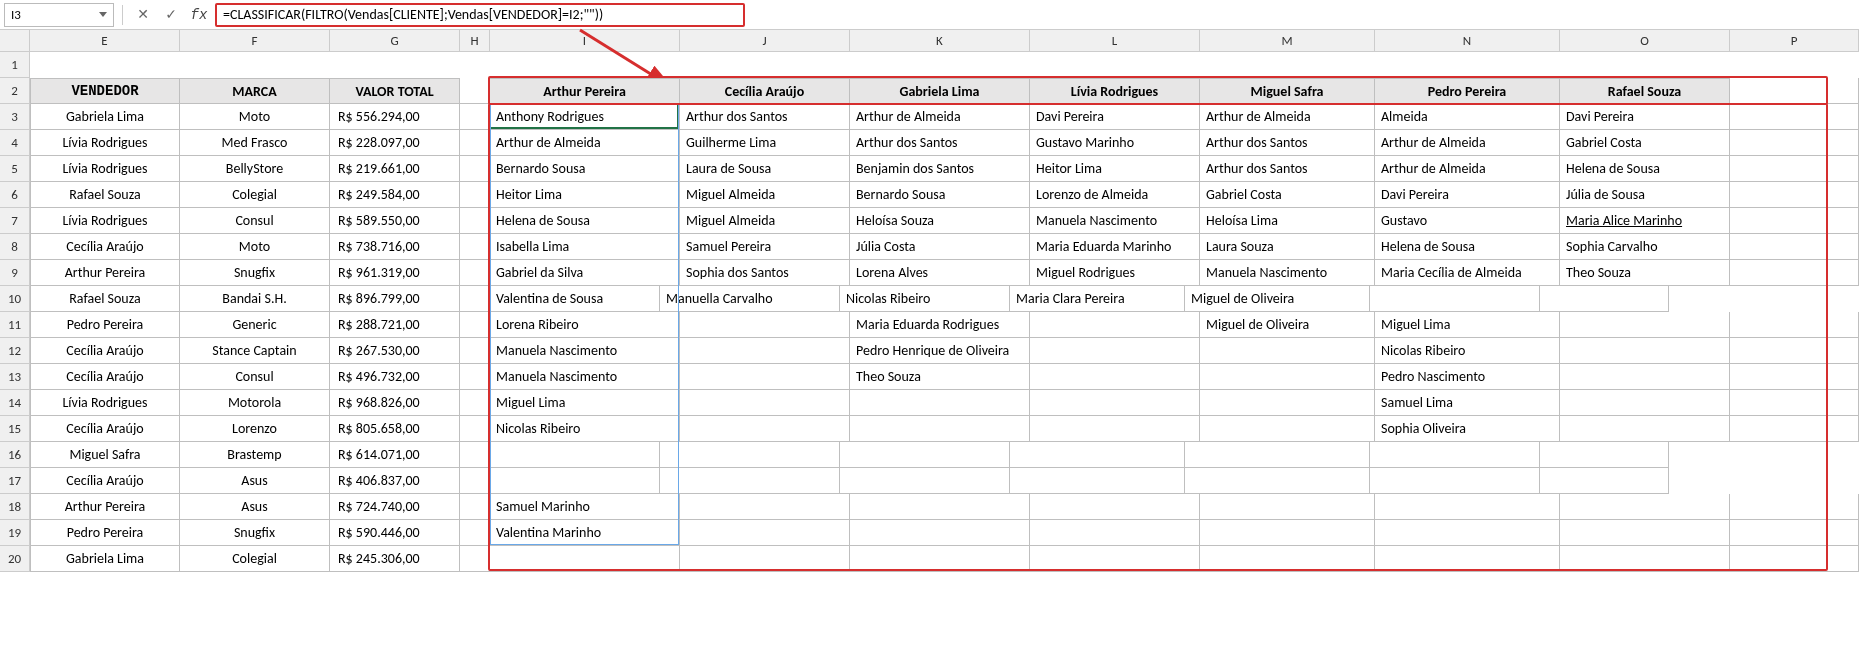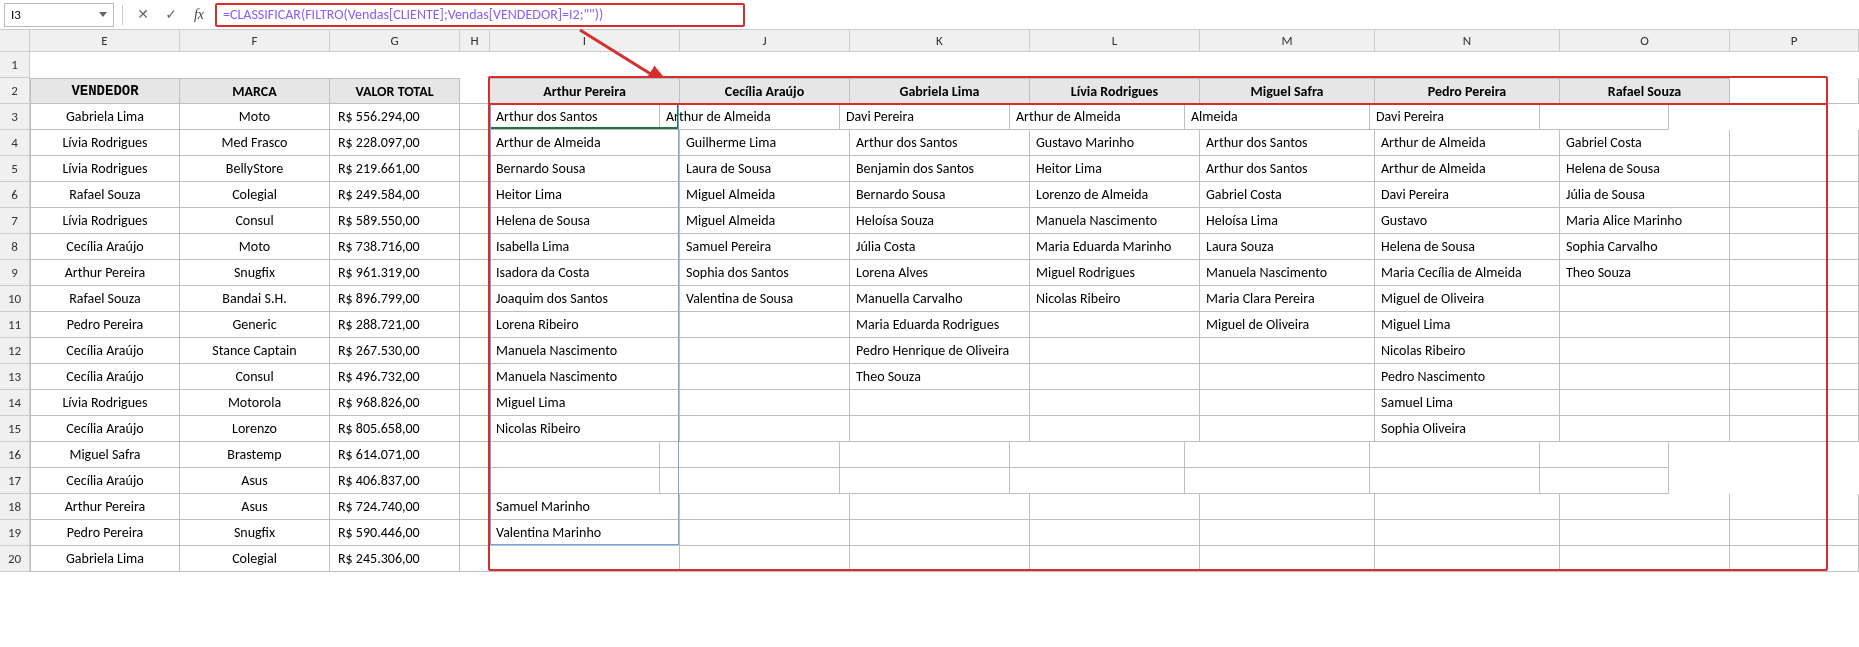--- a/index.html
+++ b/index.html
@@ -45,7 +45,7 @@
     display: flex; align-items: center; justify-content: center;
     color: #666; font-size: 14px; cursor: pointer;
   }
-  .fx-label { font-style: italic; font-family: Liberation Serif, serif; font-size: 14px; color: #444; }
+  .fx-label { font-style: italic; font-family: Liberation Mono, monospace; font-size: 14px; color: #444; }
   .formula-input {
     flex: 0 0 auto;
     height: 24px;

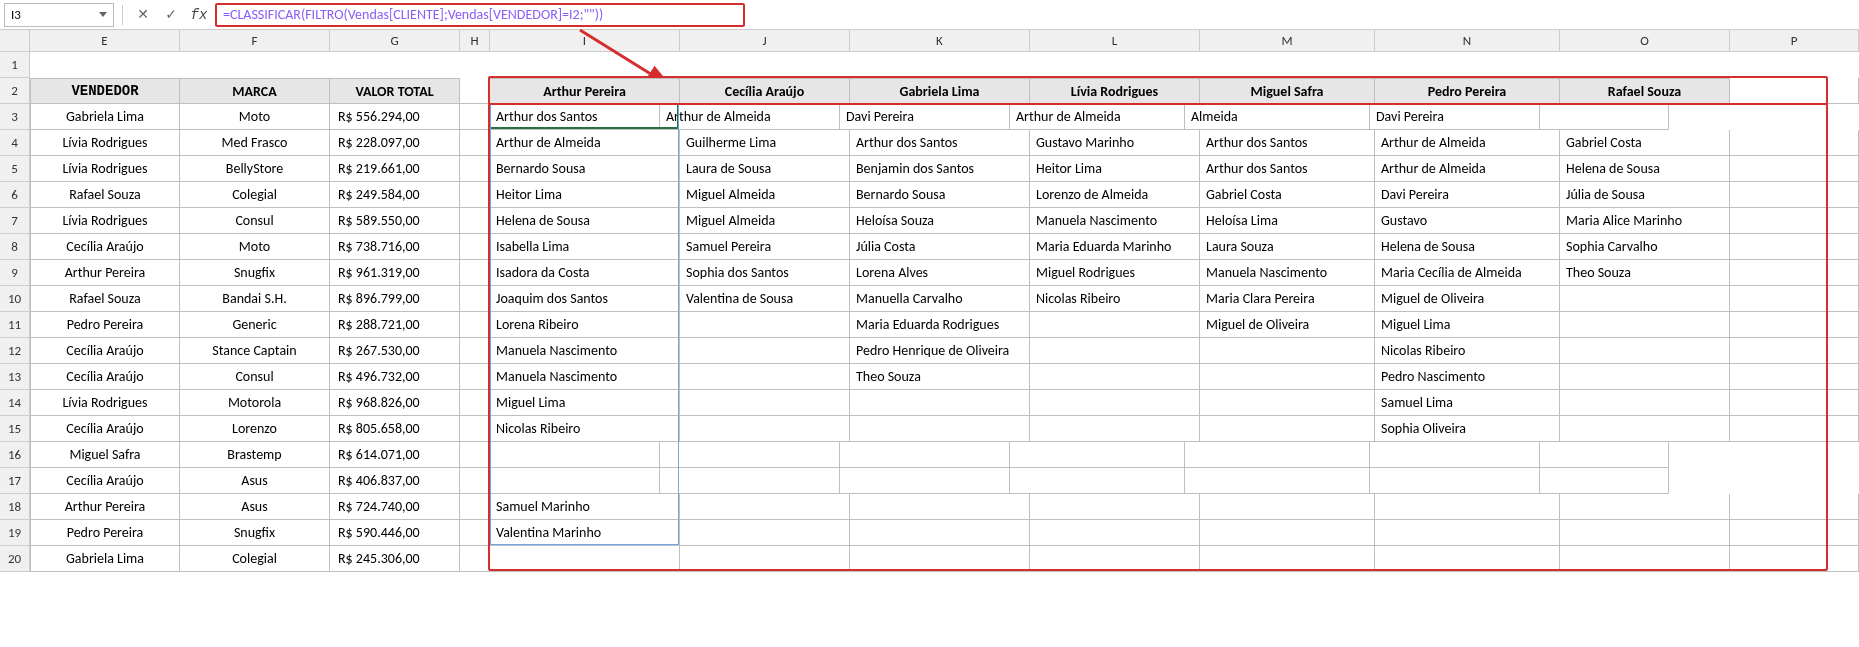--- a/index.html
+++ b/index.html
@@ -55,7 +55,7 @@
     align-items: center;
     font-size: 14px;
     background: #fff;
-    color: #8b5cf6;
+    color: #000000;
     width: 530px;
     border-radius: 2px;
   }

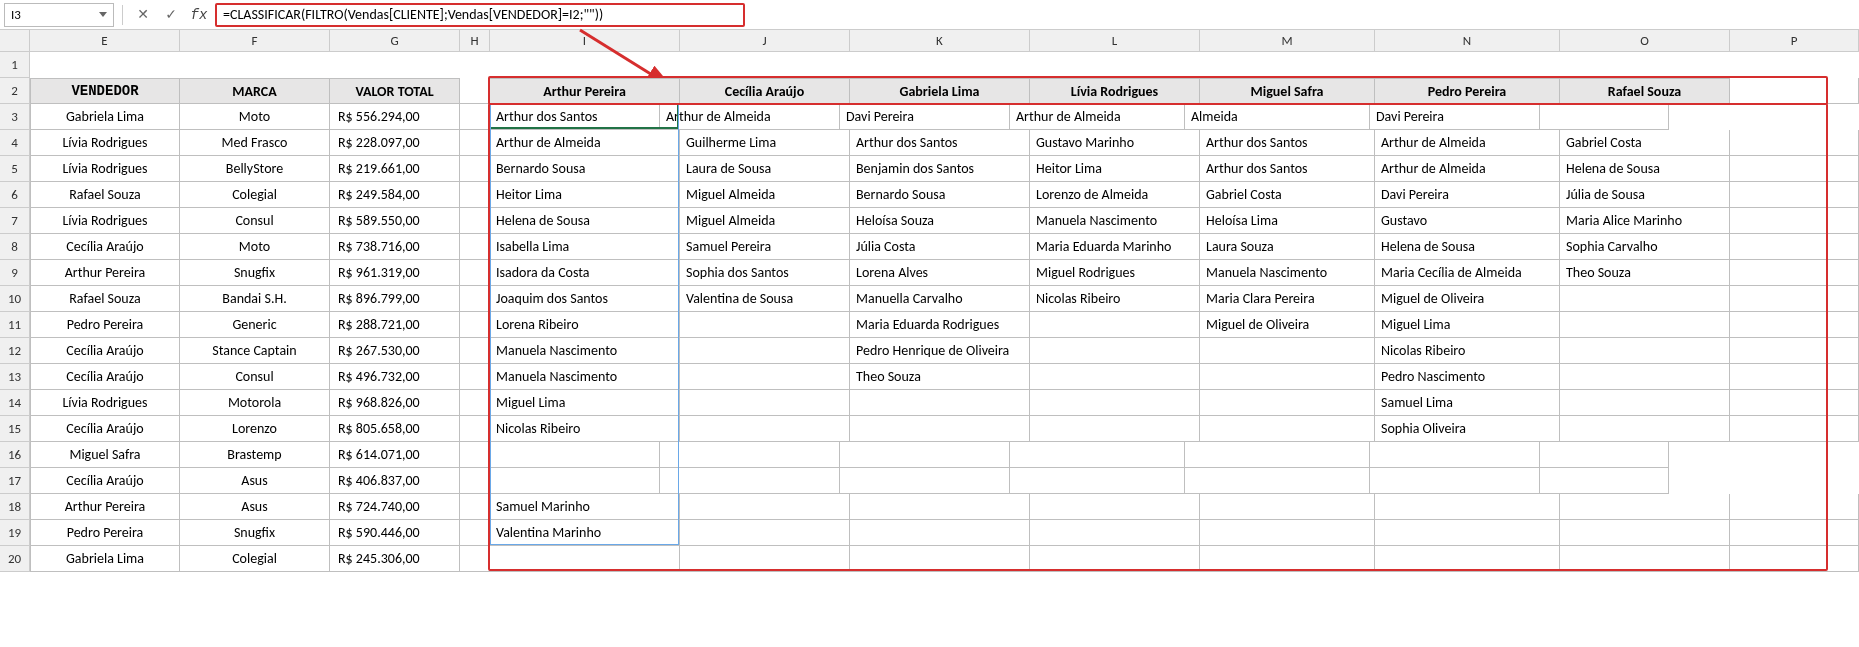--- a/index.html
+++ b/index.html
@@ -281,6 +281,7 @@
         <div class="cell wF body c-center" style="width: 150px; border-right: 1px solid rgb(191, 191, 191); border-bottom: 1px solid rgb(191, 191, 191); justify-content: center;">Moto</div>
         <div class="cell wG body " style="width: 130px; justify-content: flex-start; padding-left: 8px; border-right: 1px solid rgb(191, 191, 191); border-bottom: 1px solid rgb(191, 191, 191);">R$   556.294,00</div>
         <div class="cell wH" style="width: 30px;"></div>
+        <div class="cell wI" style="width: 190px;">Anthony Rodrigues</div>
         <div class="cell wJ" style="width: 170px;">Arthur dos Santos</div>
         <div class="cell wK" style="width: 180px;">Arthur de Almeida</div>
         <div class="cell wL" style="width: 170px;">Davi Pereira</div>

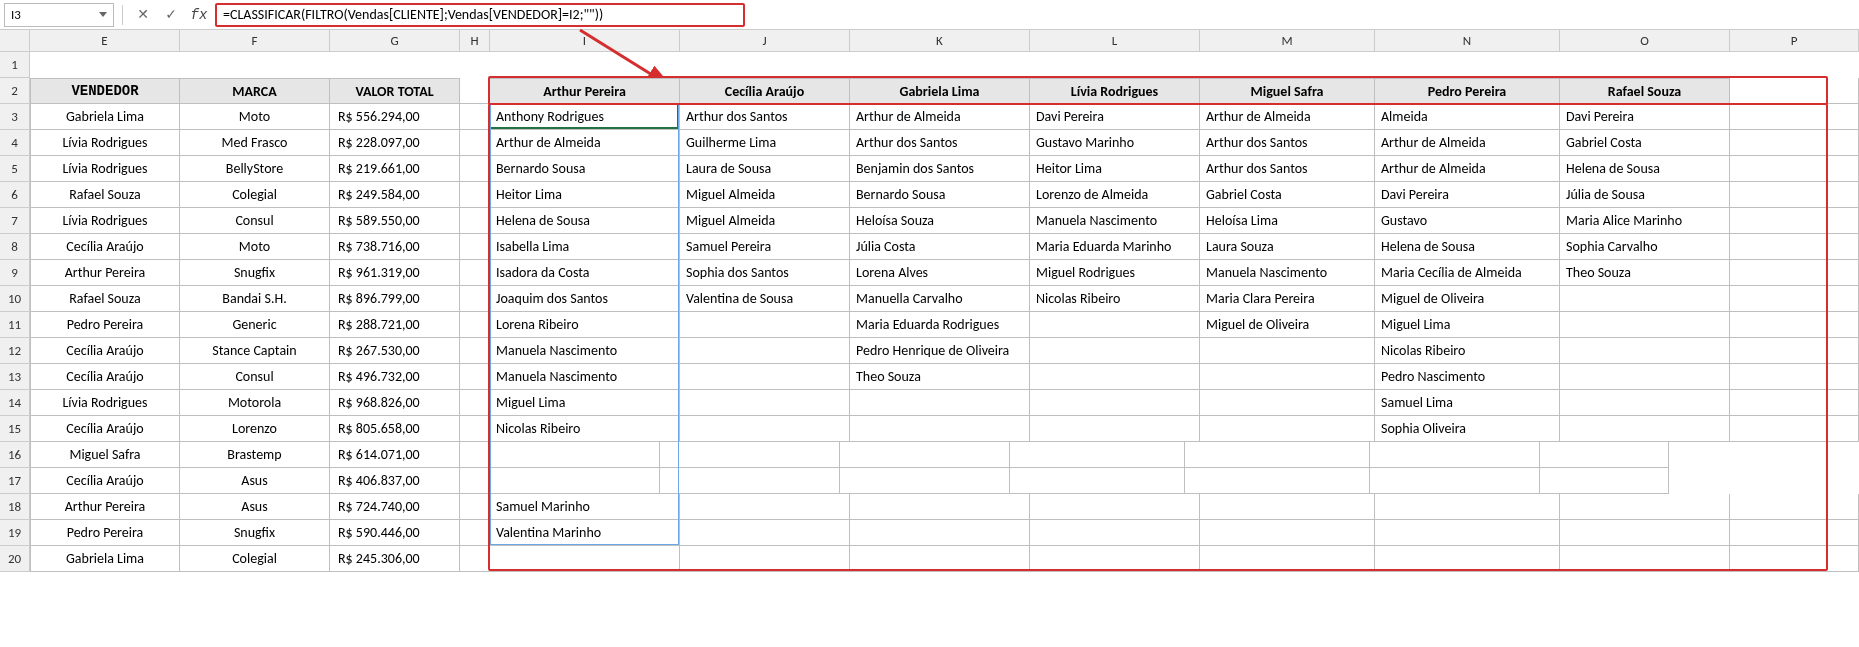--- a/index.html
+++ b/index.html
@@ -343,7 +343,7 @@
         <div class="cell wL" style="width: 170px;">Manuela Nascimento</div>
         <div class="cell wM" style="width: 175px;">Heloísa Lima</div>
         <div class="cell wN" style="width: 185px;">Gustavo</div>
-        <div class="cell wO" style="width: 170px;">Maria Alice Marinho</div>
+        <div class="cell wO" style="width: 170px; text-decoration: underline;">Maria Alice Marinho</div>
         <div class="cell wP" style="width: 129px;"></div>
       </div>
       <div class="row lt">

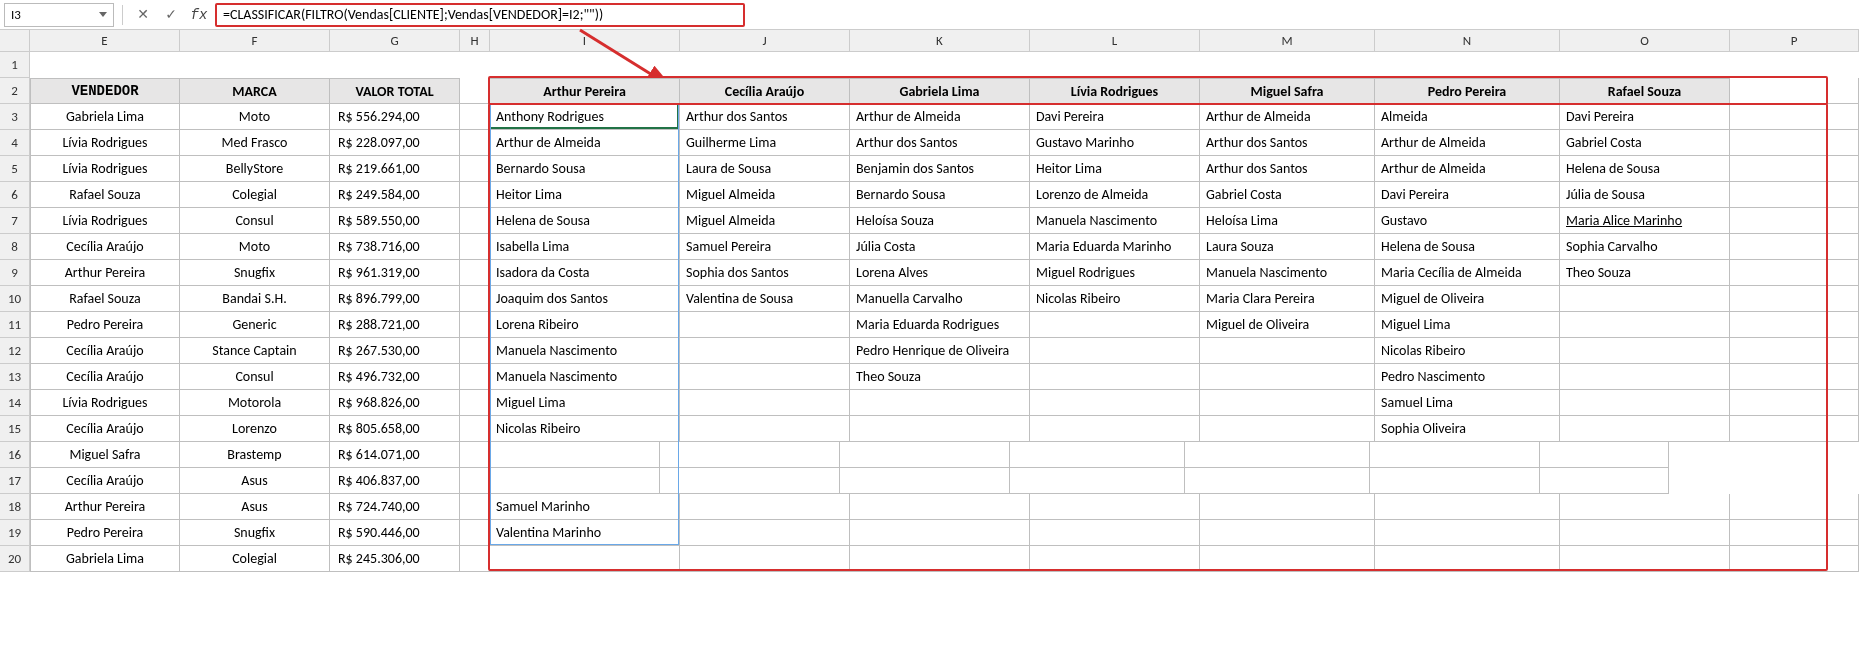--- a/index.html
+++ b/index.html
@@ -365,7 +365,7 @@
         <div class="cell wF body c-center" style="width: 150px; border-right: 1px solid rgb(191, 191, 191); border-bottom: 1px solid rgb(191, 191, 191); justify-content: center;">Snugfix</div>
         <div class="cell wG body " style="width: 130px; justify-content: flex-start; padding-left: 8px; border-right: 1px solid rgb(191, 191, 191); border-bottom: 1px solid rgb(191, 191, 191);">R$   961.319,00</div>
         <div class="cell wH" style="width: 30px;"></div>
-        <div class="cell wI" style="width: 190px;">Isadora da Costa</div>
+        <div class="cell wI" style="width: 190px;">Gabriel da Silva</div>
         <div class="cell wJ" style="width: 170px;">Sophia dos Santos</div>
         <div class="cell wK" style="width: 180px;">Lorena Alves</div>
         <div class="cell wL" style="width: 170px;">Miguel Rodrigues</div>

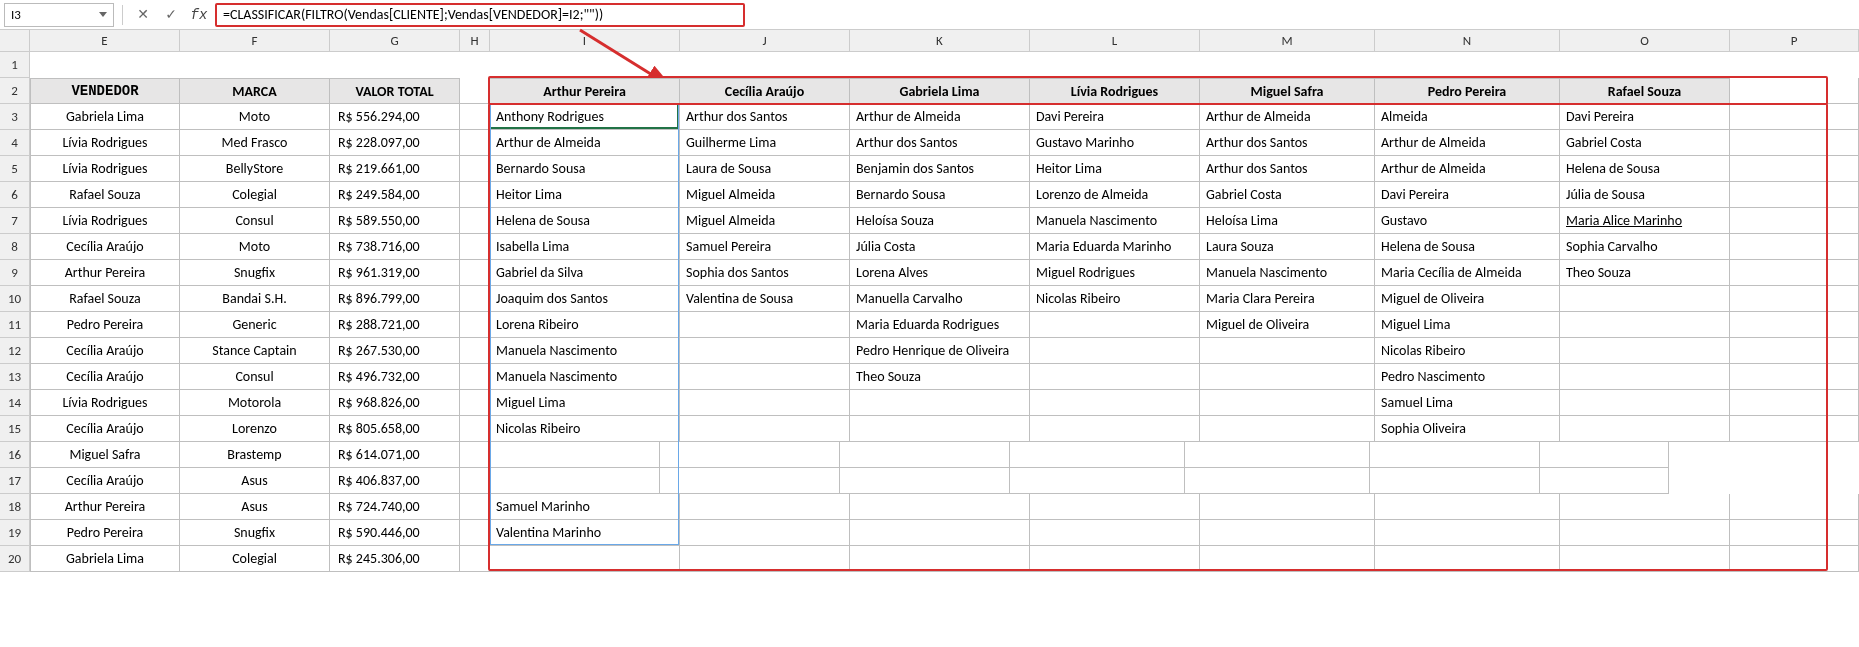--- a/index.html
+++ b/index.html
@@ -379,7 +379,6 @@
         <div class="cell wF body c-center" style="width: 150px; border-right: 1px solid rgb(191, 191, 191); border-bottom: 1px solid rgb(191, 191, 191); justify-content: center;">Bandai S.H.</div>
         <div class="cell wG body " style="width: 130px; justify-content: flex-start; padding-left: 8px; border-right: 1px solid rgb(191, 191, 191); border-bottom: 1px solid rgb(191, 191, 191);">R$   896.799,00</div>
         <div class="cell wH" style="width: 30px;"></div>
-        <div class="cell wI" style="width: 190px;">Joaquim dos Santos</div>
         <div class="cell wJ" style="width: 170px;">Valentina de Sousa</div>
         <div class="cell wK" style="width: 180px;">Manuella Carvalho</div>
         <div class="cell wL" style="width: 170px;">Nicolas Ribeiro</div>

